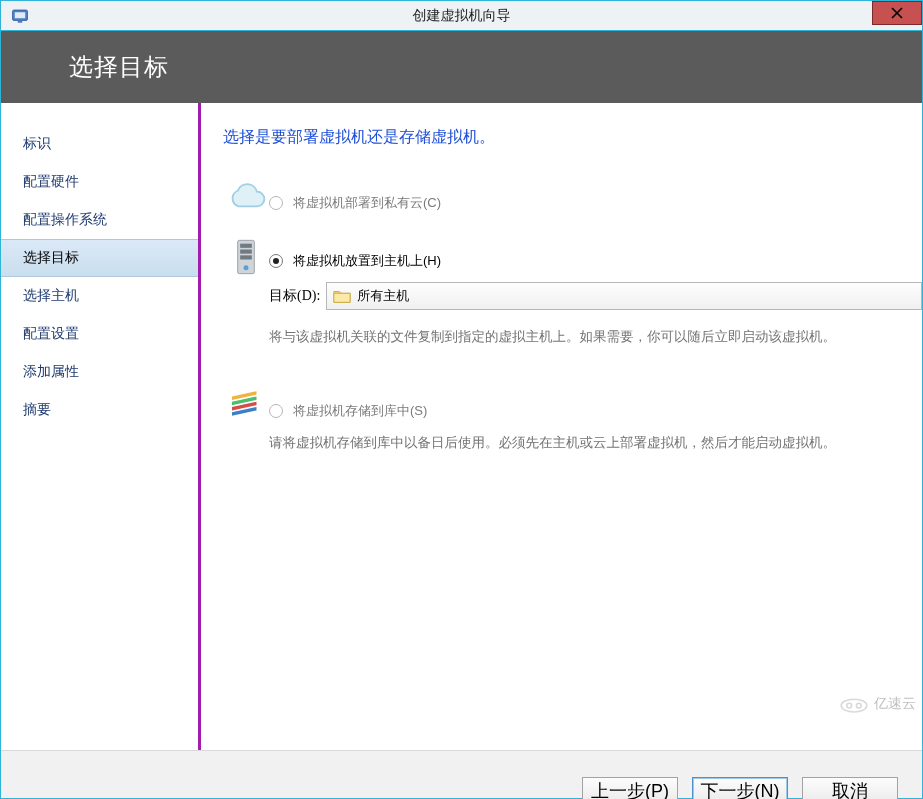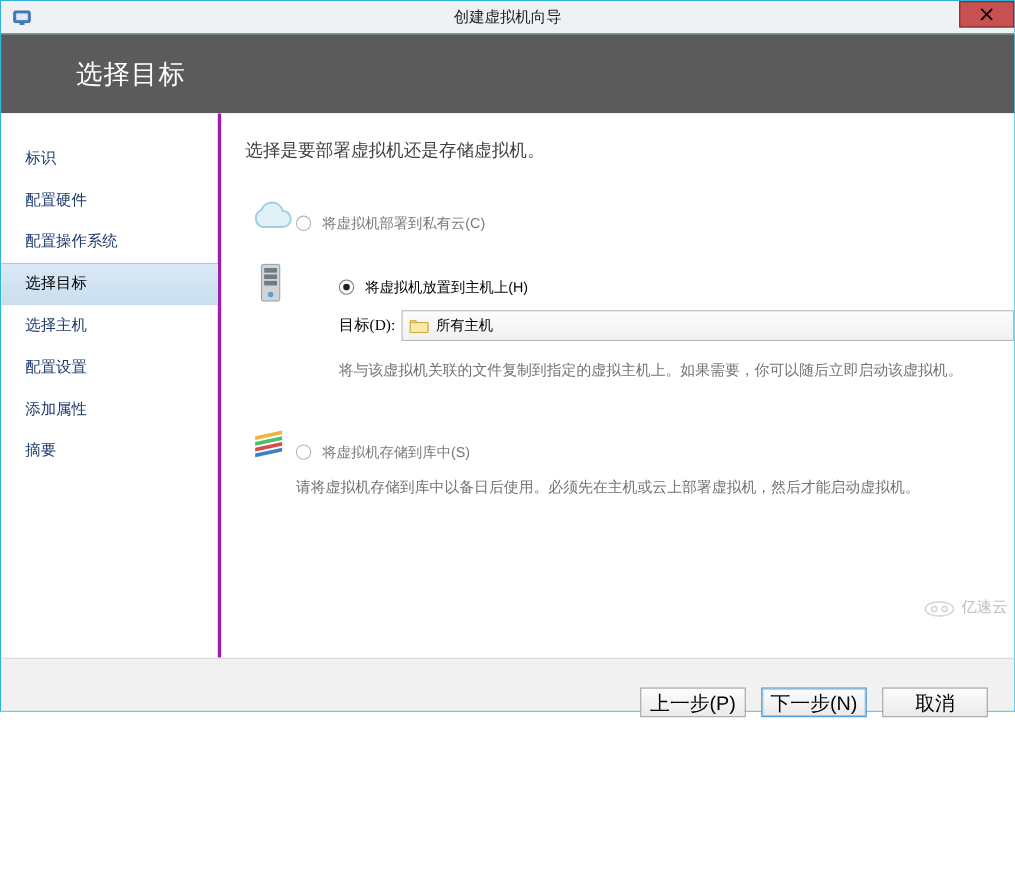--- a/index.html
+++ b/index.html
@@ -12,7 +12,7 @@
     overflow: hidden;
   }
   .window {
-    width: 923px; height: 647px;
+    width: 923px; height: 799px;
     border: 1px solid #2fb4d8;
     display: flex; flex-direction: column;
     position: relative;

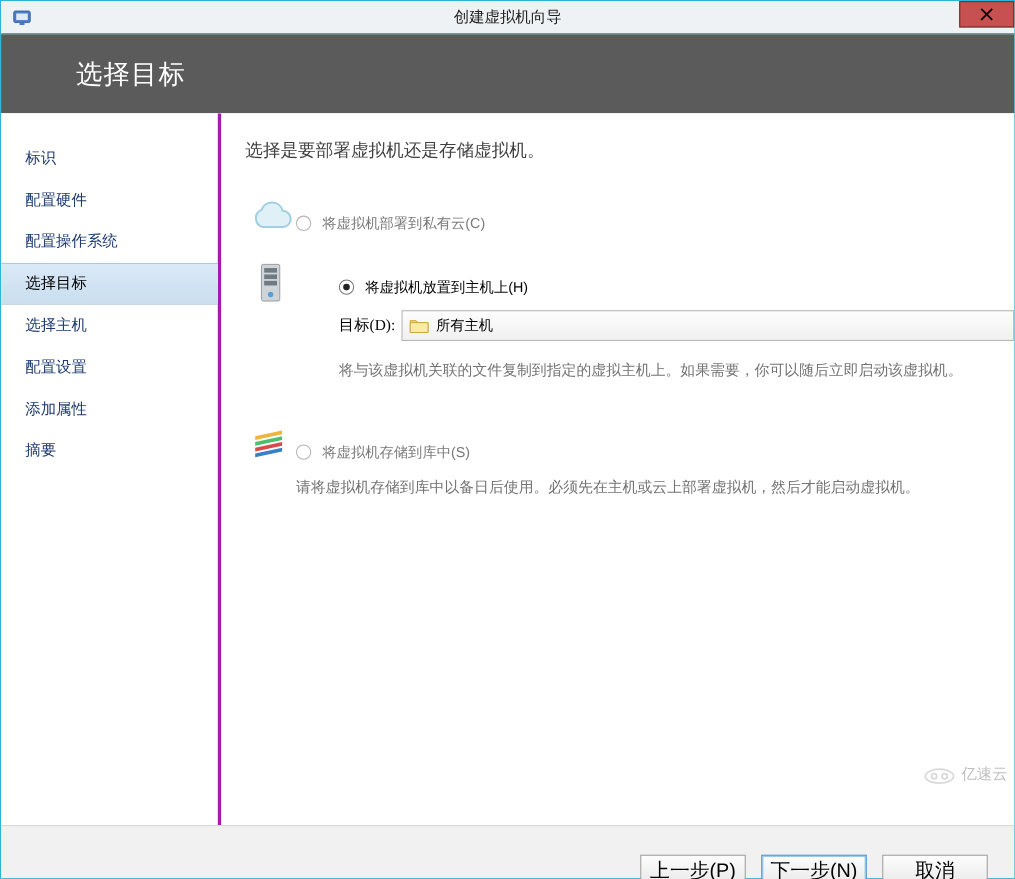--- a/index.html
+++ b/index.html
@@ -87,7 +87,7 @@
     position: relative;
   }
   .content-heading {
-    color: #404040;
+    color: #1d4ed8;
     font-size: 16px;
     margin-bottom: 28px;
   }

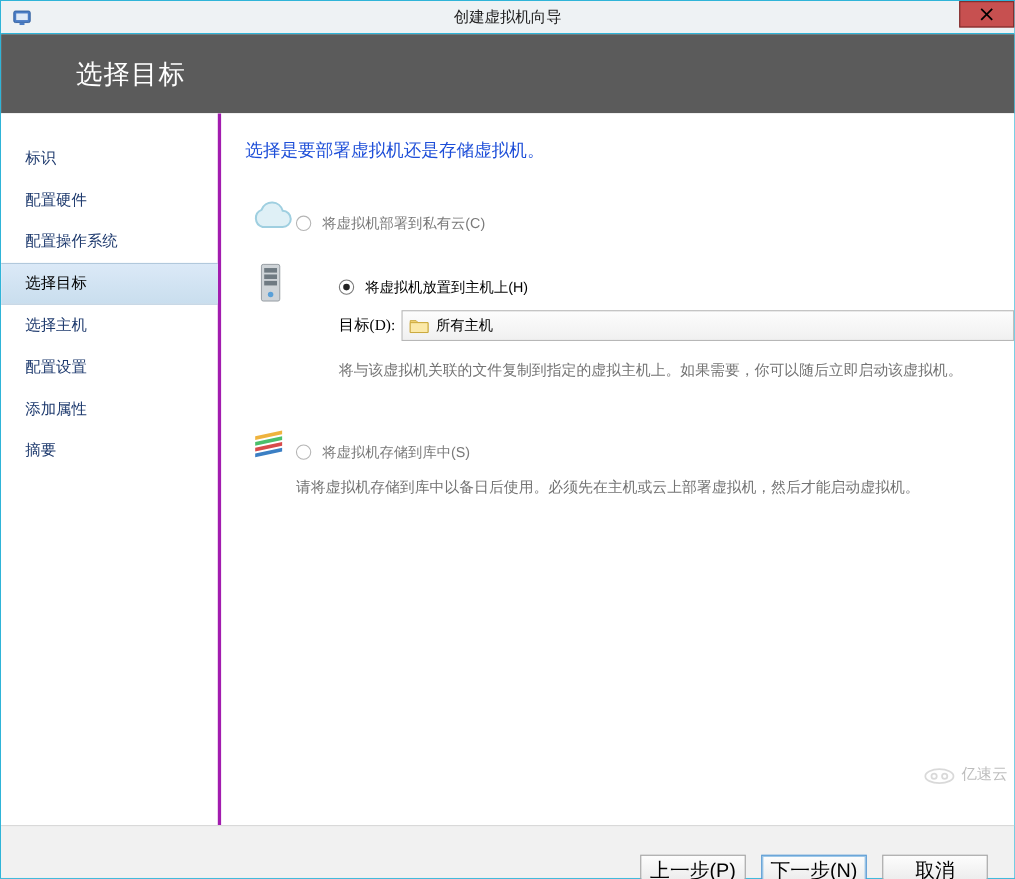--- a/index.html
+++ b/index.html
@@ -236,7 +236,7 @@
         </div>
       </div>
 
-      <div class="option-row" style="margin-top:6px;gap:39px;">
+      <div class="option-row" style="margin-top:6px;">
         <div class="option-icon">
           <svg viewBox="0 0 48 48" width="40" height="46">
             <rect x="14" y="4" width="20" height="40" rx="2" fill="#cfd4d8" stroke="#8f979d"></rect>

